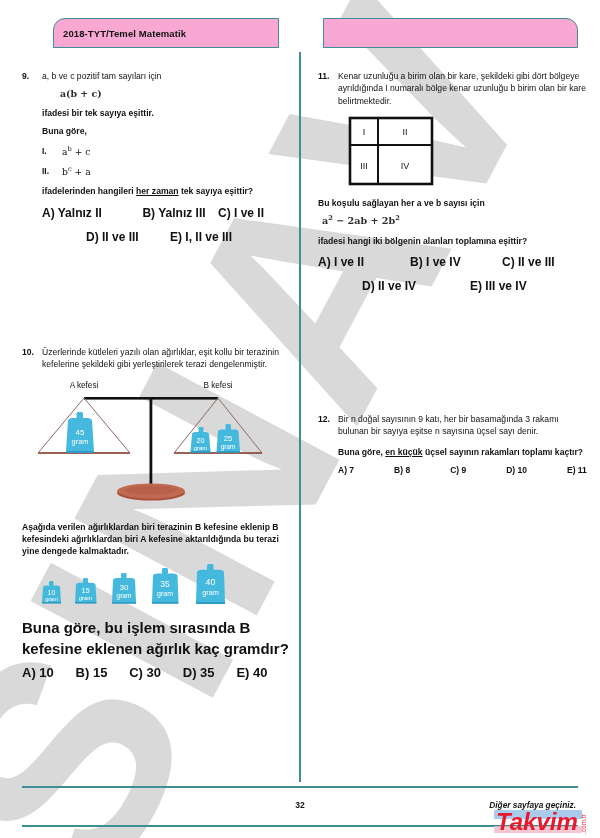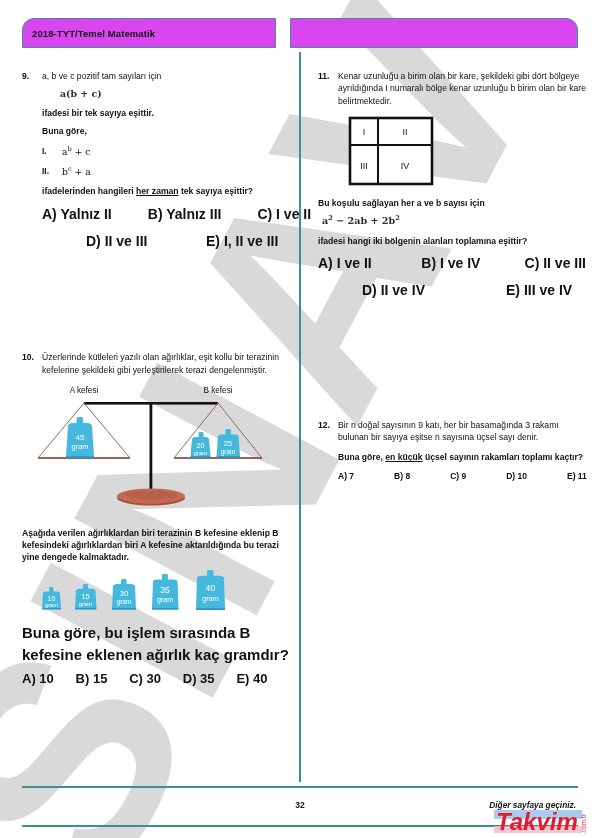--- a/index.html
+++ b/index.html
@@ -53,7 +53,8 @@
     height: 30px;
     display: flex;
     align-items: center;
-    background: #d946ef;
+    background: #f9a8d4;
+    margin-left: 31px;
   }
   .hdr-left {
     width: 254px;

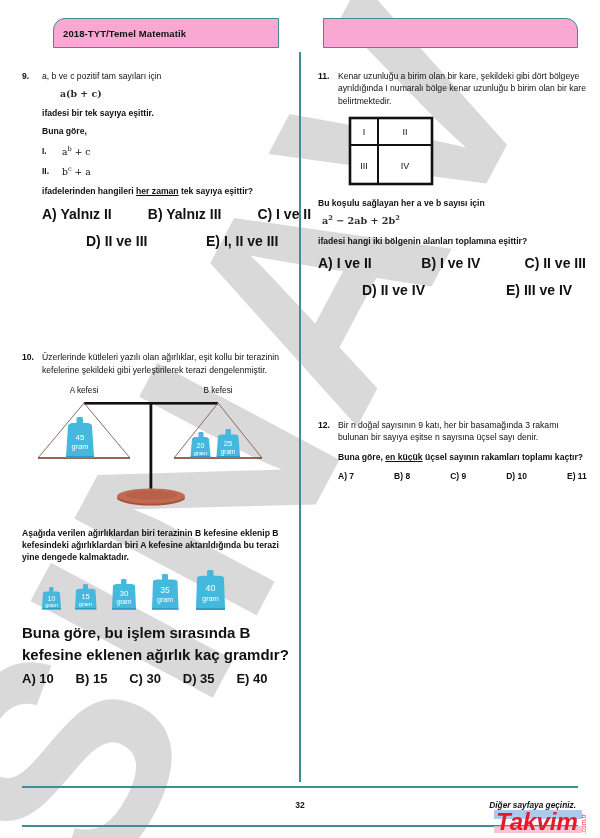--- a/index.html
+++ b/index.html
@@ -149,9 +149,8 @@
   .opt-row {
     display: flex;
     margin-bottom: 7px;
-    font-size: 14px;
-    font-weight: 700;
-    gap: 36px;
+    font-size: 12px;
+    font-weight: 700;
   }
   .opt { white-space: nowrap; }
 

